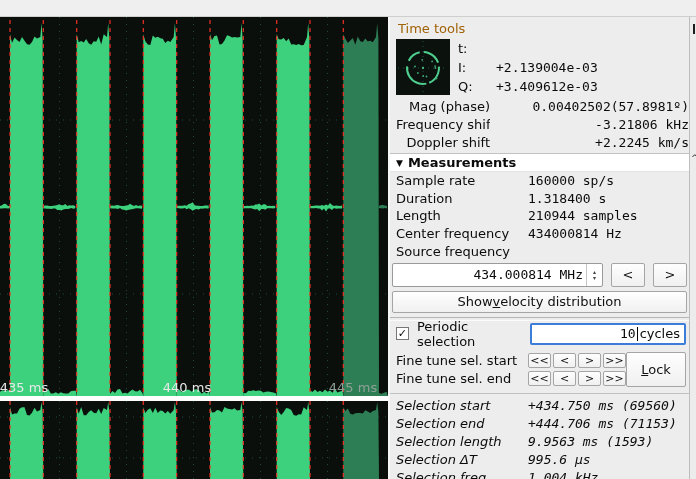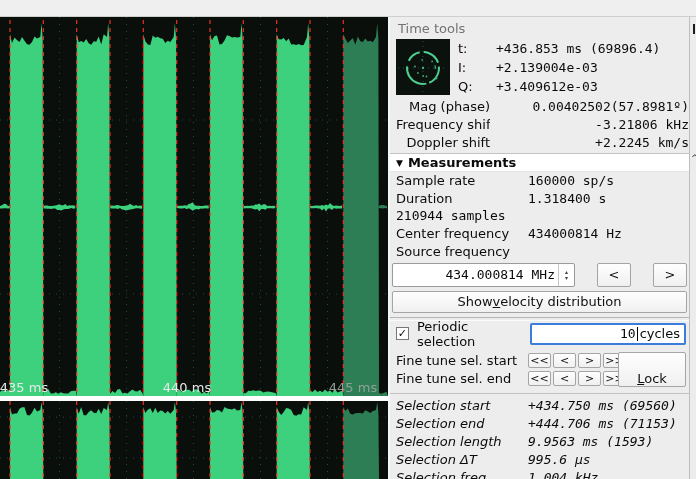--- a/index.html
+++ b/index.html
@@ -17,7 +17,7 @@
   
   .panel{position:absolute;left:388px;top:17px;width:301px;height:462px;background:#ededed;
          border-left:2px solid #f7f7f7;box-sizing:border-box;overflow:hidden;padding-top:4px;}
-  .ptitle{height:16px;padding-left:8px;font-size:13px;color:#737373;}
+  .ptitle{height:16px;padding-left:8px;font-size:13px;color:#a16207;}
 
   .tiq{display:flex;height:58px;margin-top:2px;}
   .thumb{width:54px;height:56px;margin-left:6px;margin-right:4px;background:#0b110d;flex:0 0 auto;}

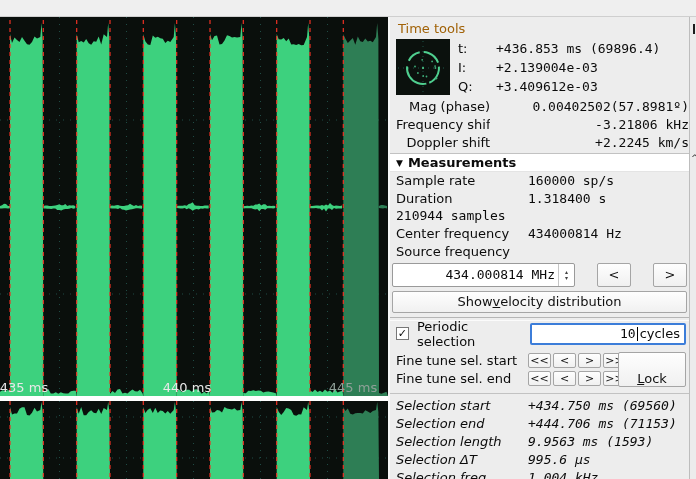--- a/index.html
+++ b/index.html
@@ -191,7 +191,6 @@
       <div class="tiq-rows">
         <div class="kv">
           <span class="lab">t:</span>
-          <span class="val">+436.853 ms (69896.4)</span>
         </div>
         <div class="kv">
           <span class="lab">I:</span>

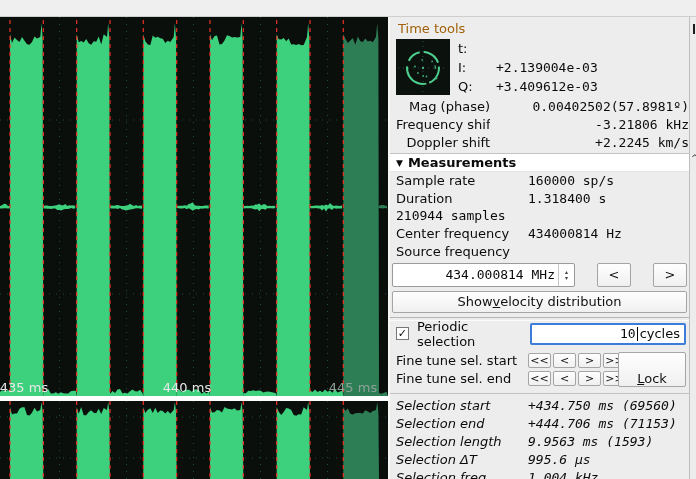--- a/index.html
+++ b/index.html
@@ -233,6 +233,7 @@
         <span class="val">1.318400 s</span>
       </div>
       <div class="kv">
+        <span class="lab">Length</span>
         <span class="val">210944 samples</span>
       </div>
       <div class="kv">

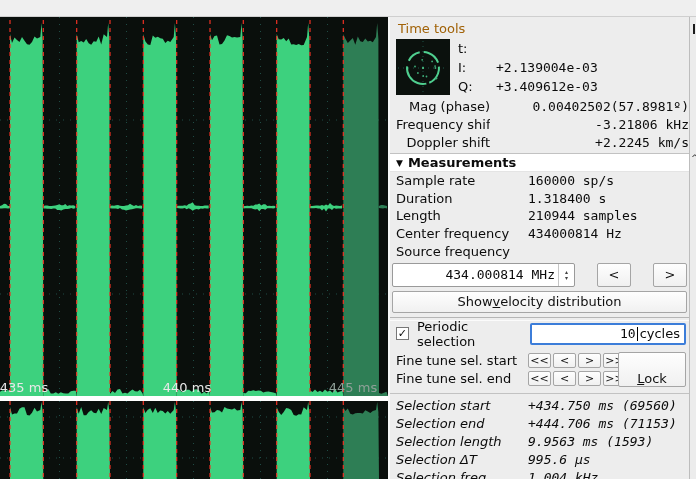--- a/index.html
+++ b/index.html
@@ -39,7 +39,7 @@
        display:flex;align-items:center;justify-content:center;color:#111;box-sizing:border-box;}
   .mnemonic{text-decoration:underline;}
 
-  .freqrow{display:flex;margin:3px 2px 0 2px;height:24px;gap:22px;}
+  .freqrow{display:flex;margin:3px 2px 0 2px;height:24px;gap:8px;}
   .spinfield{flex:1;background:#fff;border:1px solid #9a9a9a;border-radius:2px;display:flex;
              align-items:center;box-sizing:border-box;}
   .spinfield .fval{flex:1;text-align:right;font-family:"DejaVu Sans Mono",monospace;padding-right:3px;}

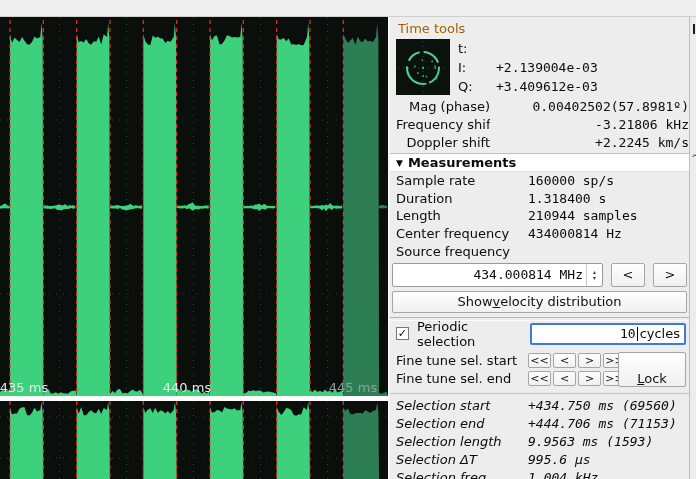--- a/index.html
+++ b/index.html
@@ -64,7 +64,7 @@
   .finerow{display:flex;align-items:center;height:18px;padding-left:6px;}
   .finerow .flab{width:132px;white-space:nowrap;overflow:hidden;flex:0 0 auto;}
   .stepbtn{width:23px;height:15px;font-size:11px;margin-right:2px;padding:0;}
-  .lockbtn{position:absolute;right:3px;top:0;width:68px;height:35px;font-size:13px;align-items:flex-end;}
+  .lockbtn{position:absolute;right:3px;top:0;width:60px;height:35px;font-size:13px;}
 
   .sepline{height:1px;background:#c2c2c2;margin:5px 0 3px 0;}
 

